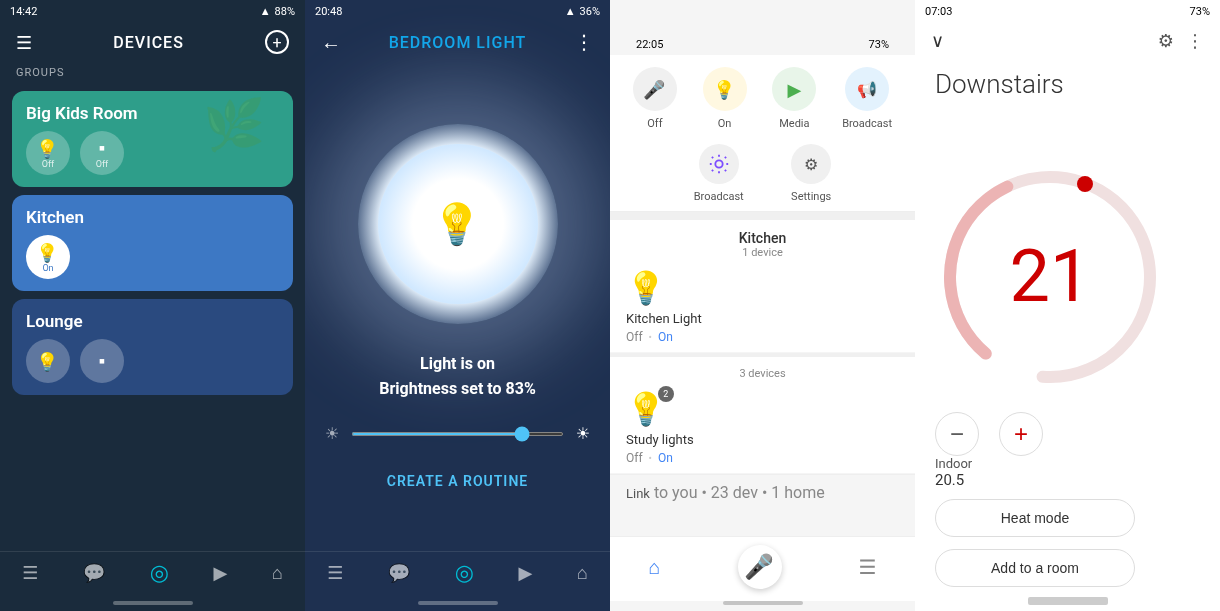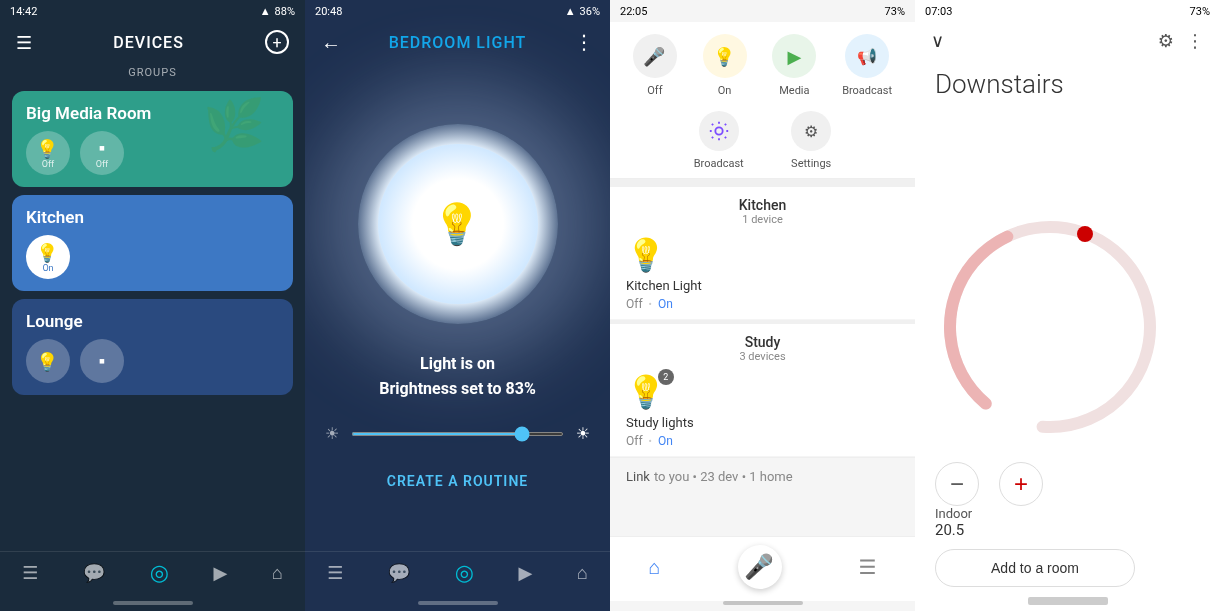--- a/index.html
+++ b/index.html
@@ -209,10 +209,11 @@
     .panel3-status-bar {
       display: flex;
       justify-content: space-between;
-      padding: 4px 10px;
+      padding: 4px 26px;
       font-size: 11px;
       height: 22px;
       align-items: center;
+      margin-top: 33px;
     }
     .panel3-top-actions {
       display: flex;

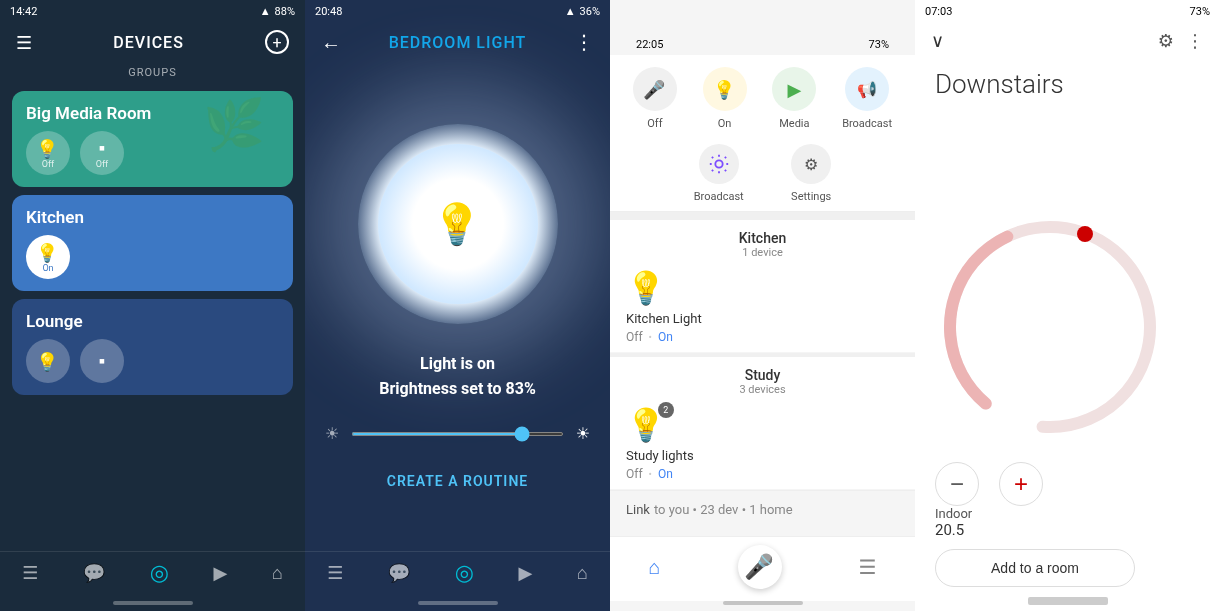--- a/index.html
+++ b/index.html
@@ -53,7 +53,6 @@
       color: rgba(255,255,255,0.6);
       font-size: 11px;
       letter-spacing: 1px;
-      text-align: center;
     }
     .panel1-content {
       flex: 1;

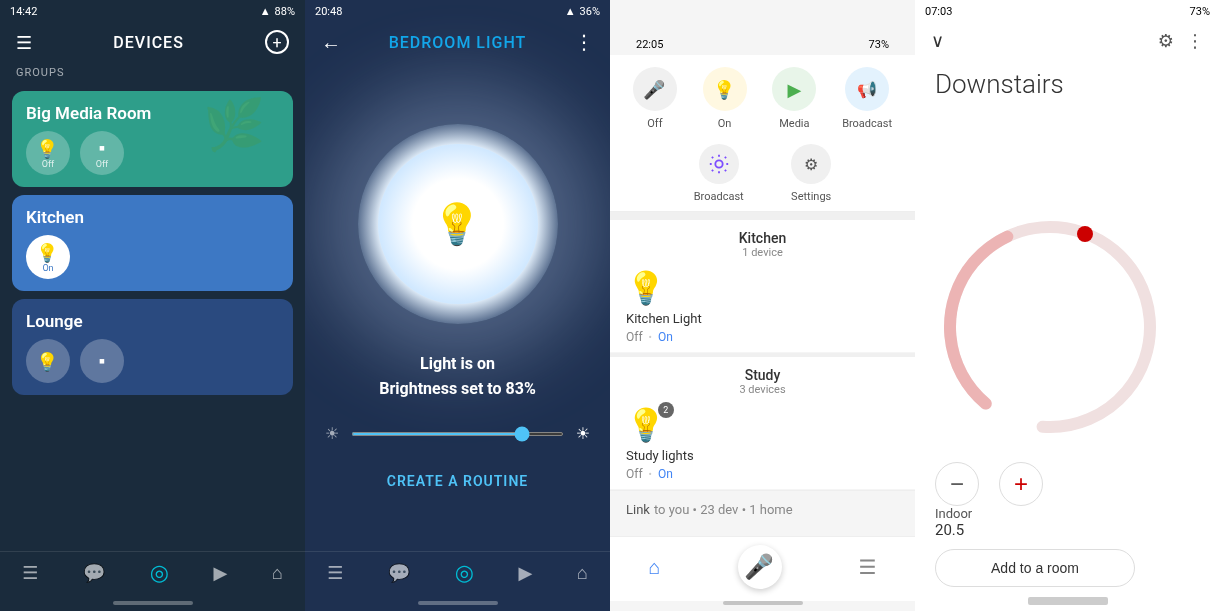--- a/index.html
+++ b/index.html
@@ -489,7 +489,7 @@
   <div class="panel1-content">
 
     <div class="room-card teal">
-      <div class="room-card-title">Big Media Room</div>
+      <div class="room-card-title">Big Kids Room</div>
       <div class="room-card-devices">
         <div class="device-btn off">
           <span style="font-size:18px;">💡</span>

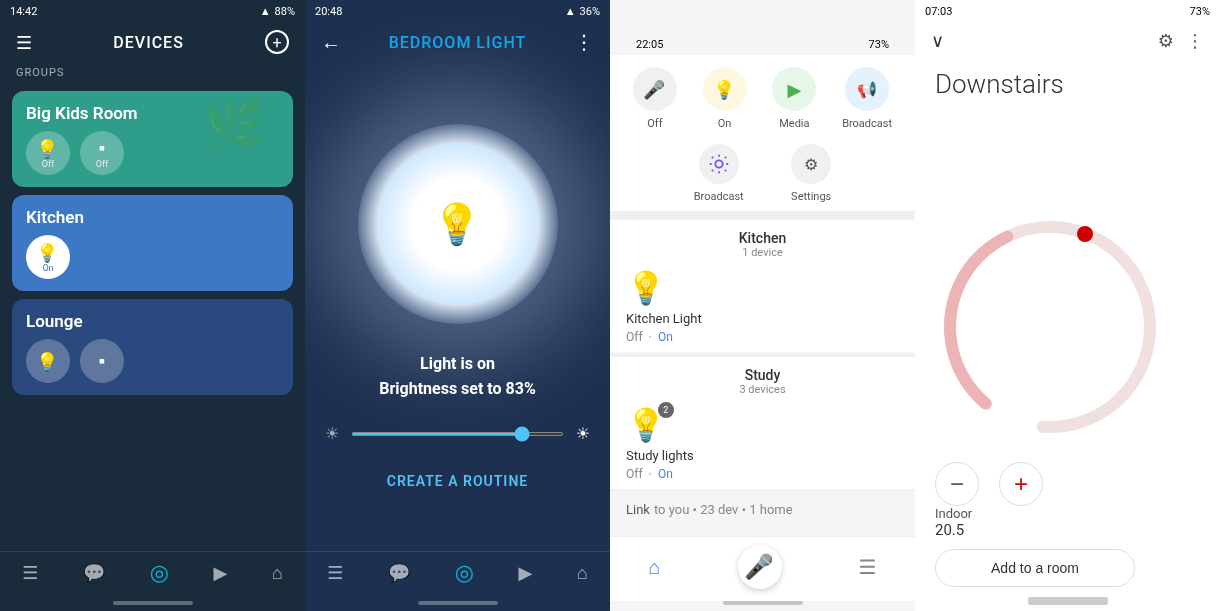--- a/index.html
+++ b/index.html
@@ -703,6 +703,9 @@
 
         <circle cx="150" cy="22" r="8" fill="#cc0000"></circle>
       </svg>
+      <div class="thermostat-center">
+        <div class="temp-number">21</div>
+      </div>
     </div>
     <div class="thermostat-controls">
       <button class="thermo-btn" style="font-size:24px;font-weight:300;">−</button>

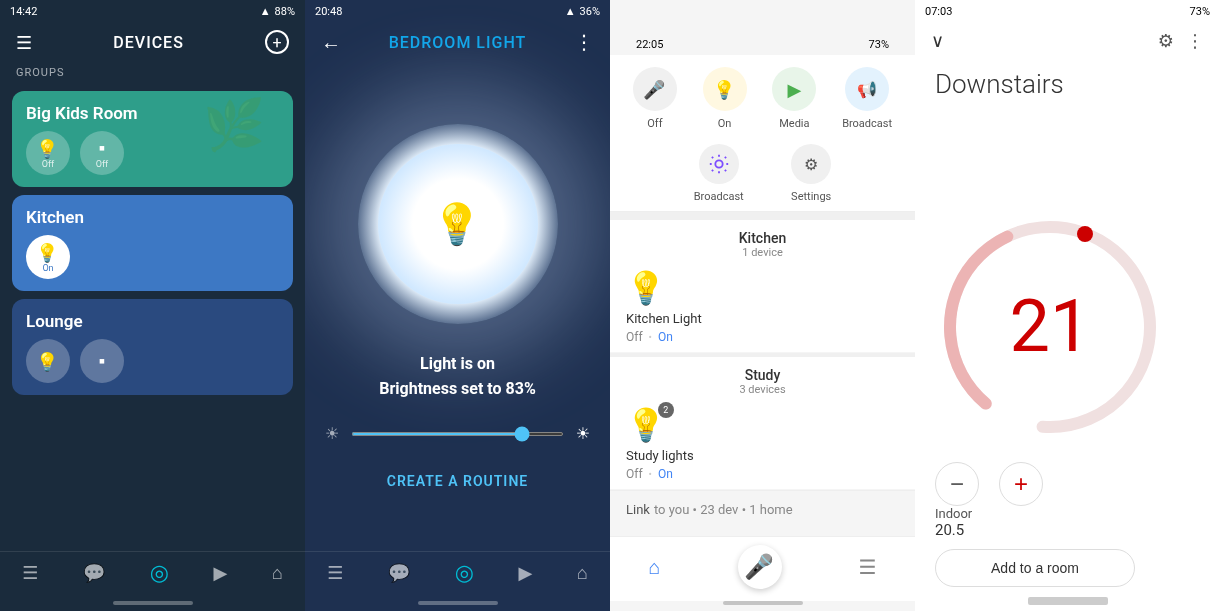--- a/index.html
+++ b/index.html
@@ -647,7 +647,6 @@
 
   <div class="room-section">
     <div class="room-section-header">
-      <div class="room-section-name">Study</div>
       <div class="room-section-count">3 devices</div>
     </div>
     <div class="device-row">

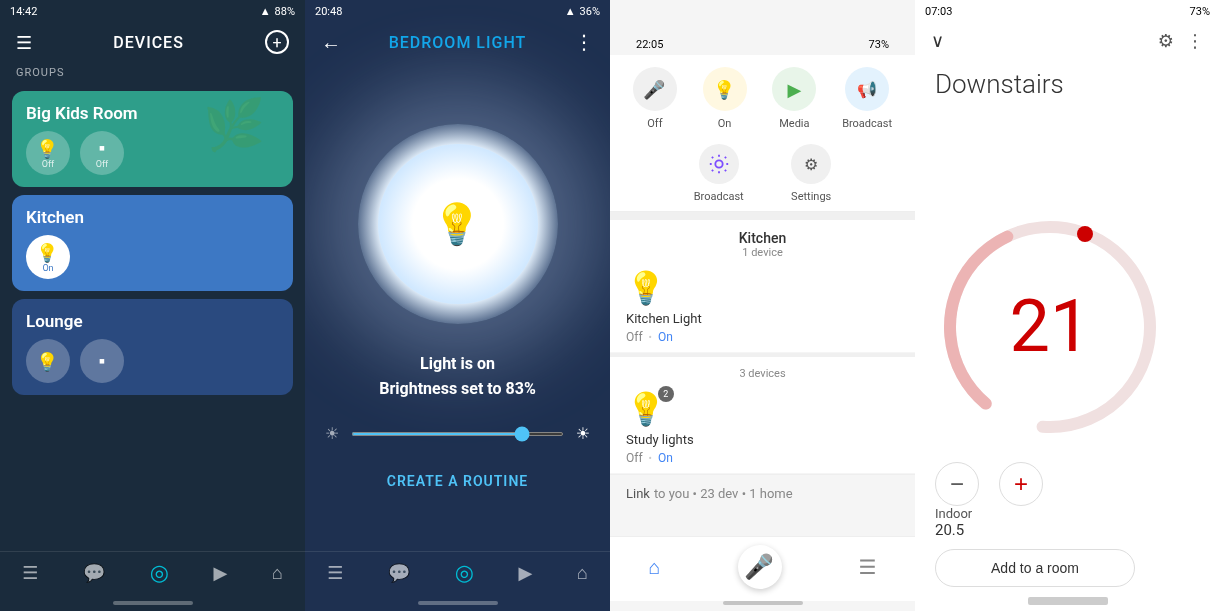--- a/index.html
+++ b/index.html
@@ -667,7 +667,7 @@
 
   <div style="background:#f5f5f5;padding:8px 16px;border-top:1px solid #eee;">
     <span class="linked-header">Link</span>
-    <span style="font-size:13px;color:#888;"> to you • 23 dev • 1 home</span>
+    <span style="font-size:16px;color:#888;"> to you • 23 dev • 1 home</span>
   </div>
 
   <div class="panel3-bottom-nav" style="position:relative;">

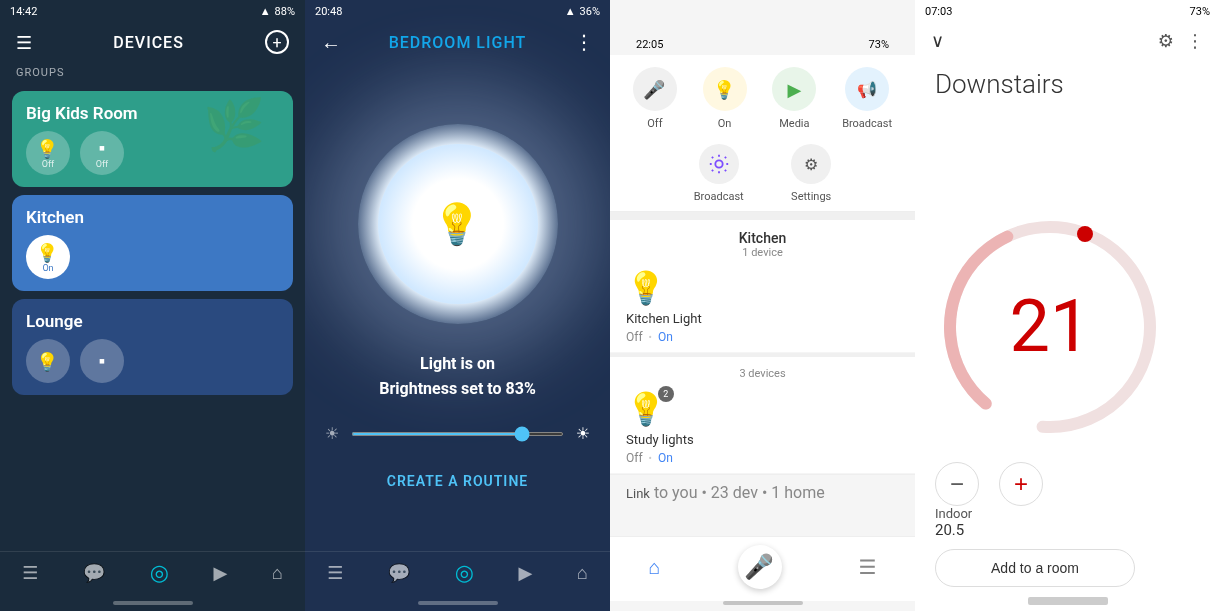--- a/index.html
+++ b/index.html
@@ -712,6 +712,7 @@
     </div>
     <div class="indoor-label">Indoor</div>
     <div class="indoor-temp">20.5</div>
+    <button class="heat-mode-btn">Heat mode</button>
     <button class="add-room-btn">Add to a room</button>
   </div>
   <div class="home-bar-dark" style="margin-top:auto;padding-bottom:8px;"></div>

